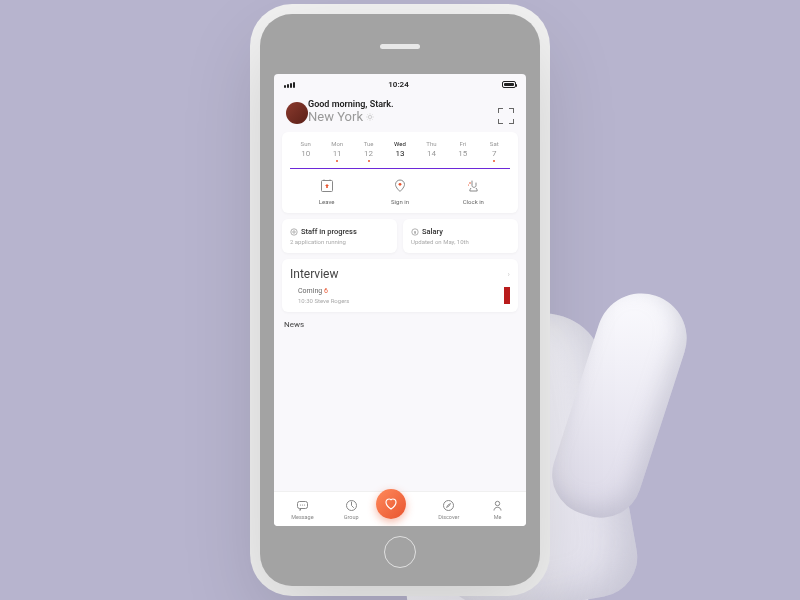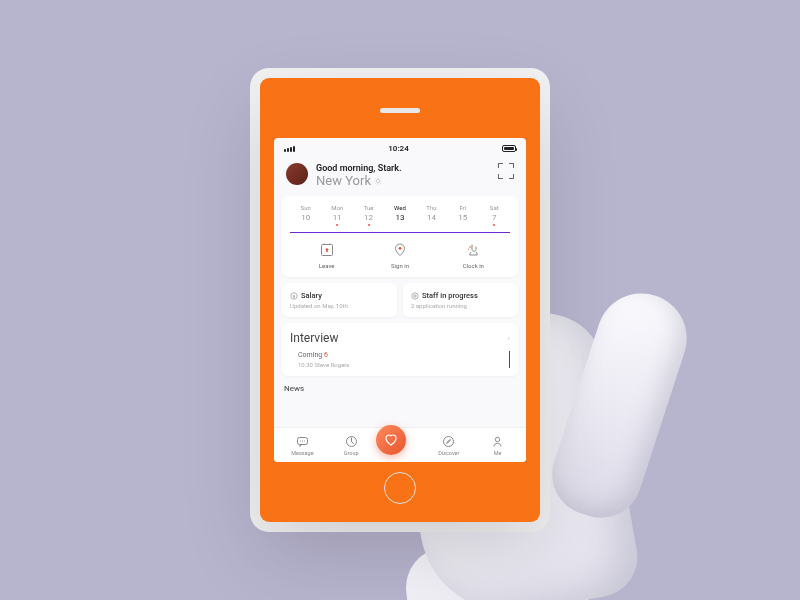--- a/index.html
+++ b/index.html
@@ -4,7 +4,7 @@
 <style>
 *{margin:0;padding:0;box-sizing:border-box;font-family:-apple-system,BlinkMacSystemFont,"Segoe UI",Roboto,sans-serif}
 body{background:#b7b4ce;width:800px;height:600px;display:flex;align-items:center;justify-content:center;position:relative;overflow:hidden}
-.phone{width:280px;height:444px;background:#f97316;border-radius:9px;position:relative;box-shadow:0 30px 80px rgba(0,0,0,.15),0 0 0 10px #f2f2f2}
+.phone{width:280px;height:572px;background:#a3a3a3;border-radius:32px;position:relative;box-shadow:0 30px 80px rgba(0,0,0,.15),0 0 0 10px #f2f2f2}
 .screen{position:absolute;top:60px;left:14px;right:14px;bottom:60px;background:#f9f8fb;border-radius:4px;overflow:hidden;display:flex;flex-direction:column}
 .home-btn{position:absolute;bottom:18px;left:50%;transform:translateX(-50%);width:32px;height:32px;border:1.5px solid #e0e0e0;border-radius:50%}
 .speaker{position:absolute;top:30px;left:50%;transform:translateX(-50%);width:40px;height:5px;background:#e8e8e8;border-radius:3px}

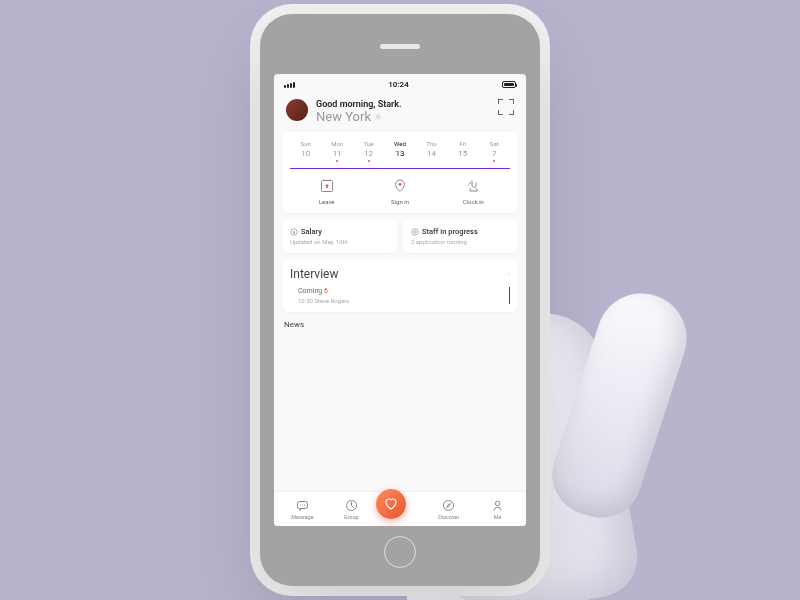--- a/index.html
+++ b/index.html
@@ -15,7 +15,7 @@
 .battery{width:14px;height:7px;border:1px solid #222;border-radius:2px;position:relative}
 .battery::after{content:"";position:absolute;right:-2px;top:1.5px;width:1.5px;height:3px;background:#222;border-radius:0 1px 1px 0}
 .battery::before{content:"";position:absolute;left:1px;top:1px;width:10px;height:3px;background:#222;border-radius:1px}
-.header{display:flex;align-items:flex-start;padding:4px 12px 8px;gap:8px}
+.header{display:flex;align-items:flex-end;padding:4px 12px 8px;}
 .avatar{width:22px;height:22px;border-radius:50%;background:linear-gradient(135deg,#8b3a2e,#5a2018);flex-shrink:0}
 .greeting{flex:1}
 .greeting h1{font-size:9px;font-weight:600;color:#222}

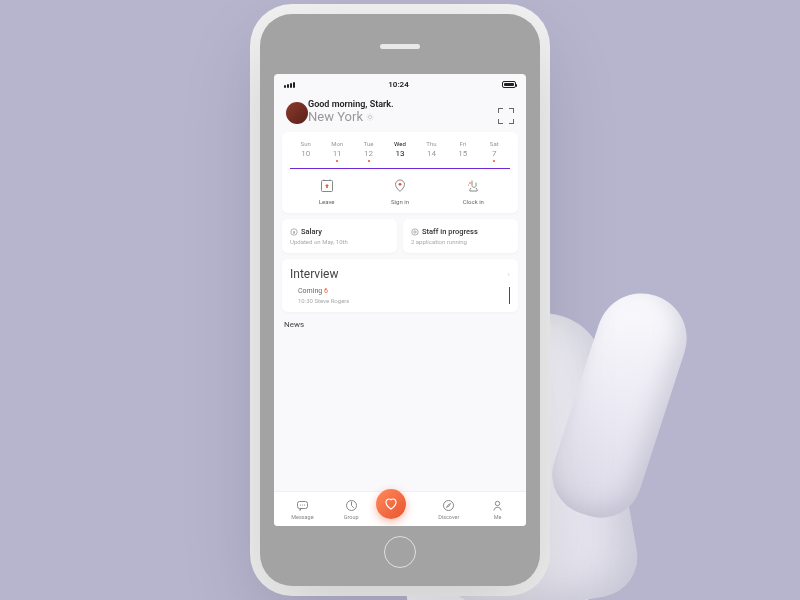--- a/index.html
+++ b/index.html
@@ -199,21 +199,21 @@
           <div class="half-title">
               <svg class="mini-icon" viewBox="0 0 10 10">
                 <circle cx="5" cy="5" r="4" fill="none" stroke="#888" stroke-width="0.8"></circle>
-                <text x="5" y="7" font-size="5" text-anchor="middle" fill="#888">¥</text>
+                <circle cx="5" cy="5" r="1.5" fill="none" stroke="#888" stroke-width="0.8"></circle>
               </svg>
-              <span>Salary</span>
-            </div>
-          <div class="half-sub">Updated on May, 10th</div>
+              <span>Staff in progress</span>
+            </div>
+          <div class="half-sub">2 application running</div>
         </div>
         <div class="half">
           <div class="half-title">
               <svg class="mini-icon" viewBox="0 0 10 10">
                 <circle cx="5" cy="5" r="4" fill="none" stroke="#888" stroke-width="0.8"></circle>
-                <circle cx="5" cy="5" r="1.5" fill="none" stroke="#888" stroke-width="0.8"></circle>
+                <text x="5" y="7" font-size="5" text-anchor="middle" fill="#888">¥</text>
               </svg>
-              <span>Staff in progress</span>
-            </div>
-          <div class="half-sub">2 application running</div>
+              <span>Salary</span>
+            </div>
+          <div class="half-sub">Updated on May, 10th</div>
         </div>
       </div>
 

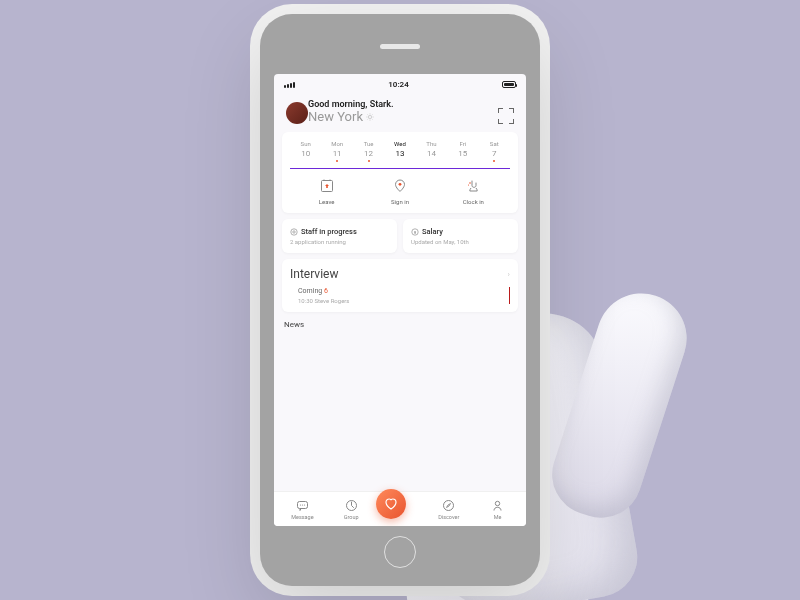--- a/index.html
+++ b/index.html
@@ -50,7 +50,7 @@
 .chevron{font-size:8px;color:#ccc}
 .interview-body{display:flex}
 .iv-col{flex:1;padding-right:6px}
-.iv-col:first-child{border-right:1px solid #b91c1c}
+.iv-col:first-child{border-right:6px solid #b91c1c}
 .iv-col:last-child{padding-left:8px}
 .iv-label{font-size:7px;color:#666}
 .iv-num{color:#e8542e}

